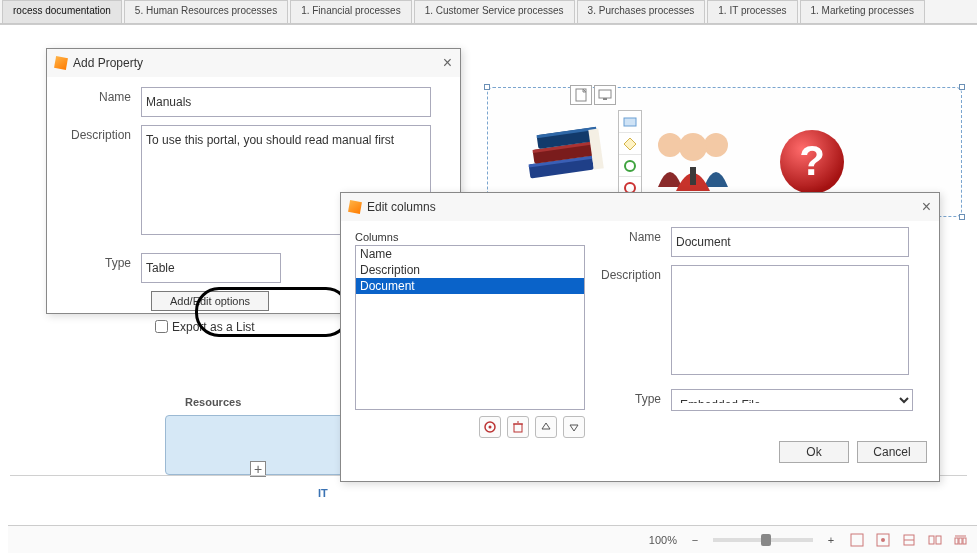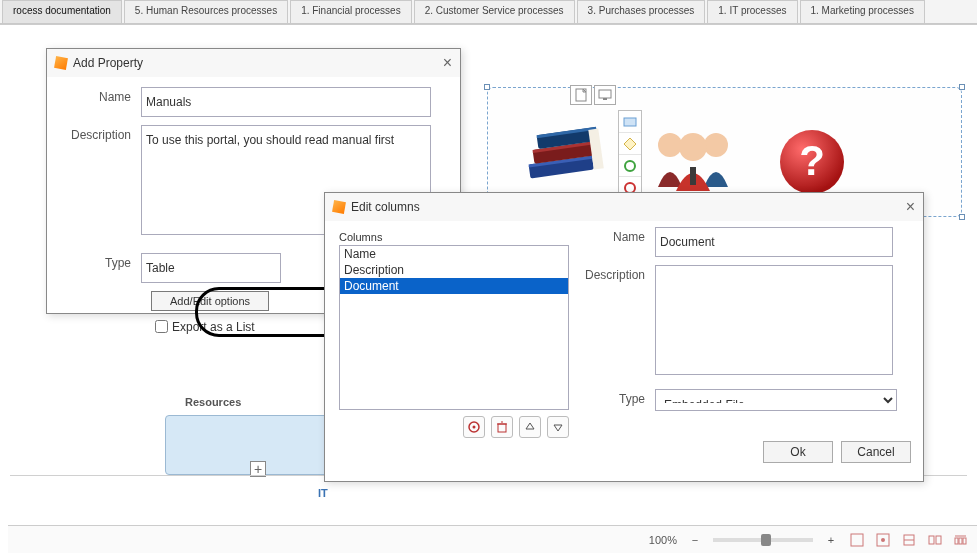--- a/index.html
+++ b/index.html
@@ -278,7 +278,7 @@
   <div class="tab active">rocess documentation</div>
   <div class="tab">5. Human Resources processes</div>
   <div class="tab">1. Financial processes</div>
-  <div class="tab">2. Customer Service processes</div>
+  <div class="tab">1. Customer Service processes</div>
   <div class="tab">3. Purchases processes</div>
   <div class="tab">1. IT processes</div>
   <div class="tab">1. Marketing processes</div>

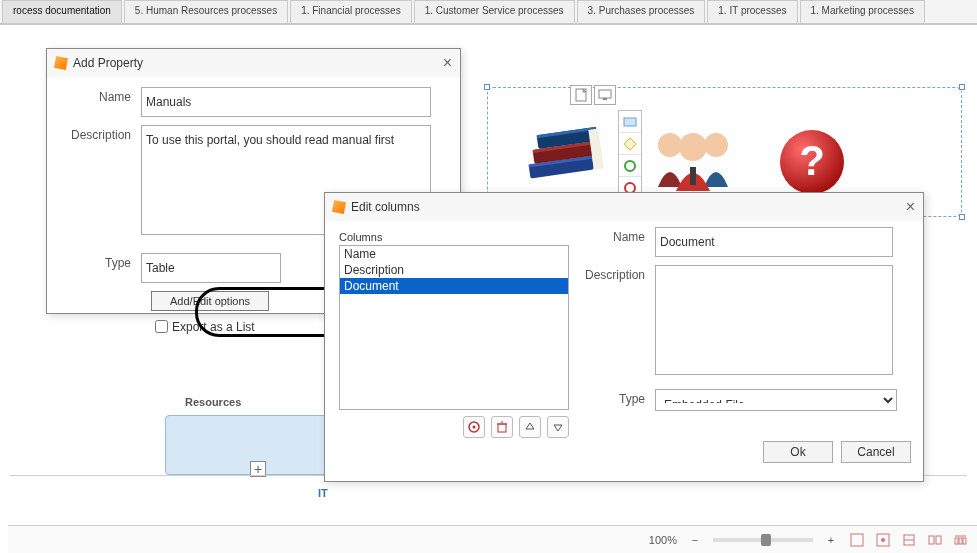--- a/index.html
+++ b/index.html
@@ -221,7 +221,7 @@
   }
 
   
-  .edit-dlg { left: 324px; top: 192px; width: 600px; height: 290px; }
+  .edit-dlg { left: 340px; top: 192px; width: 600px; height: 290px; }
   .edit-dlg .cols-label { font-size:11px; color:#333; margin-bottom:2px;}
   .listbox {
     border: 1px solid #aab;

